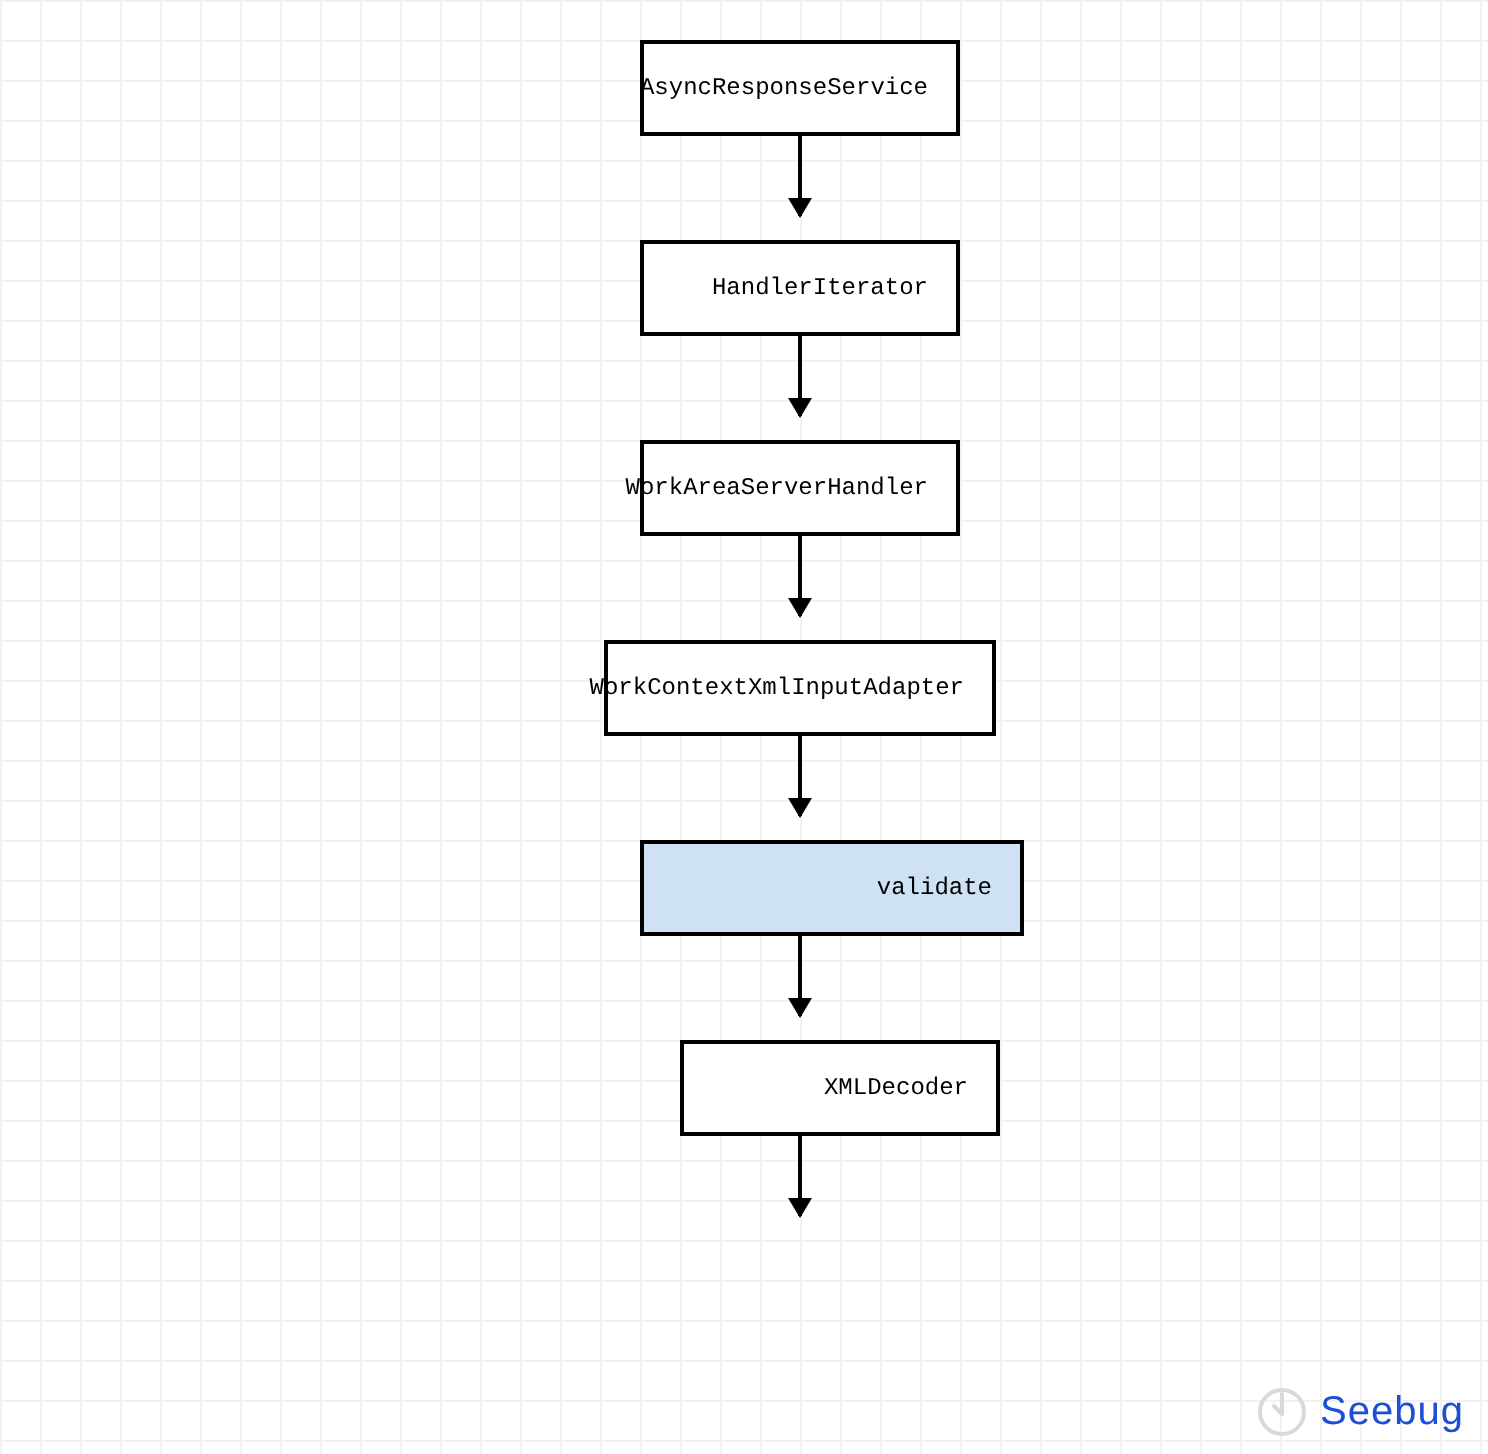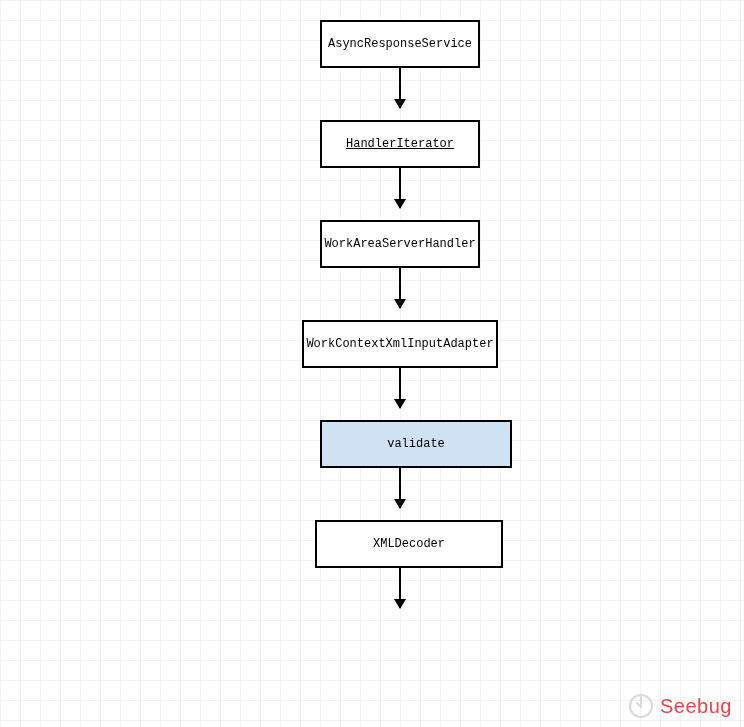--- a/index.html
+++ b/index.html
@@ -27,10 +27,10 @@
     background: #fff;
     display: flex;
     align-items: center;
-    justify-content: center;
+    justify-content: flex-end;
     font-size: 12px;
     text-align: center;
-    padding: 2px 0;
+    padding: 2px 14px;
   }
   .node.highlight {
     background: #cfe2f3;

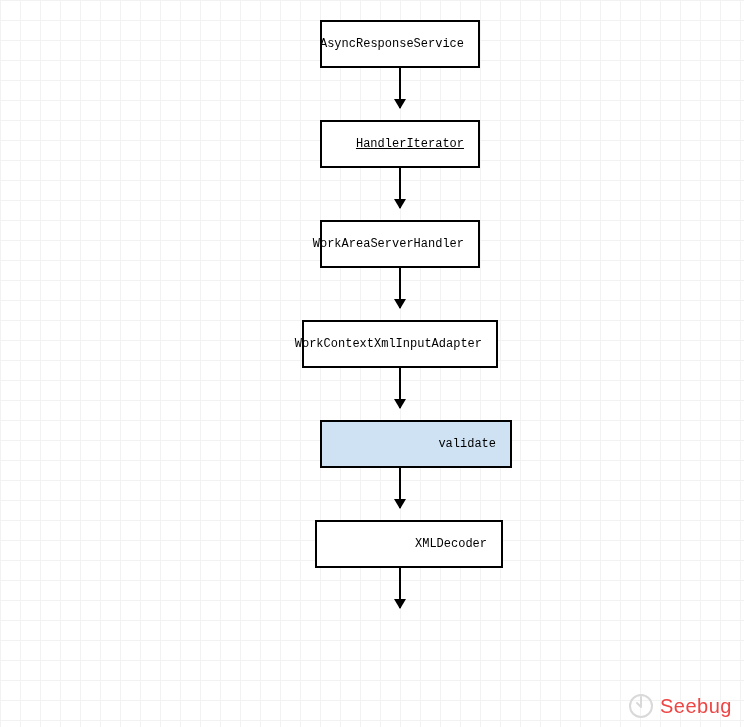--- a/index.html
+++ b/index.html
@@ -79,7 +79,7 @@
 
   <div class="arrow" style="top:68px; height:40px;"></div>
 
-  <div class="node" style="left:320px; top:120px; width:160px; height:48px;text-decoration:underline;">
+  <div class="node" style="left:320px; top:120px; width:160px; height:48px;">
     <span>HandlerIterator</span>
   </div>
 

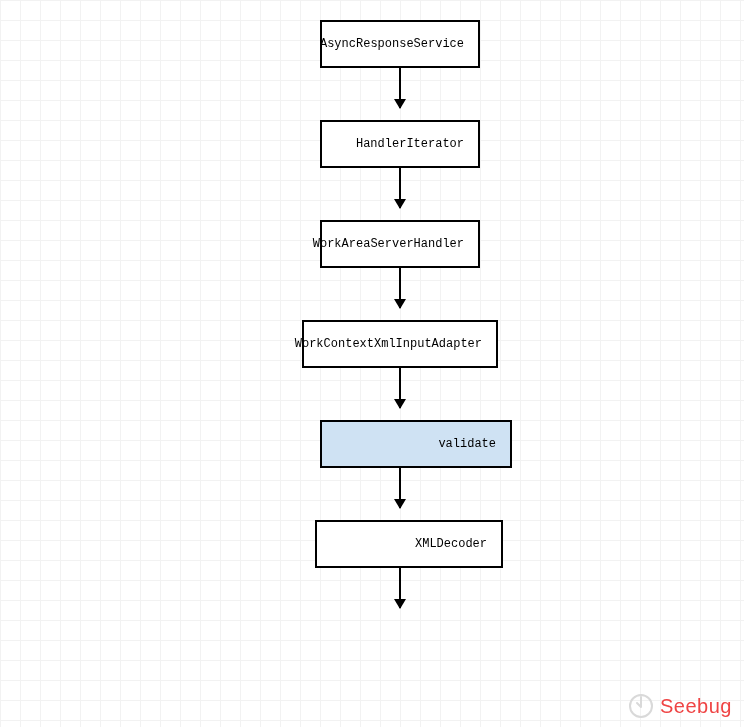--- a/index.html
+++ b/index.html
@@ -103,7 +103,7 @@
 
   <div class="arrow" style="top:468px; height:40px;"></div>
 
-  <div class="node" style="left:315px; top:520px; width:188px; height:48px;">
+  <div class="node" style="left:340px; top:520px; width:160px; height:48px;">
     <span>XMLDecoder</span>
   </div>
 

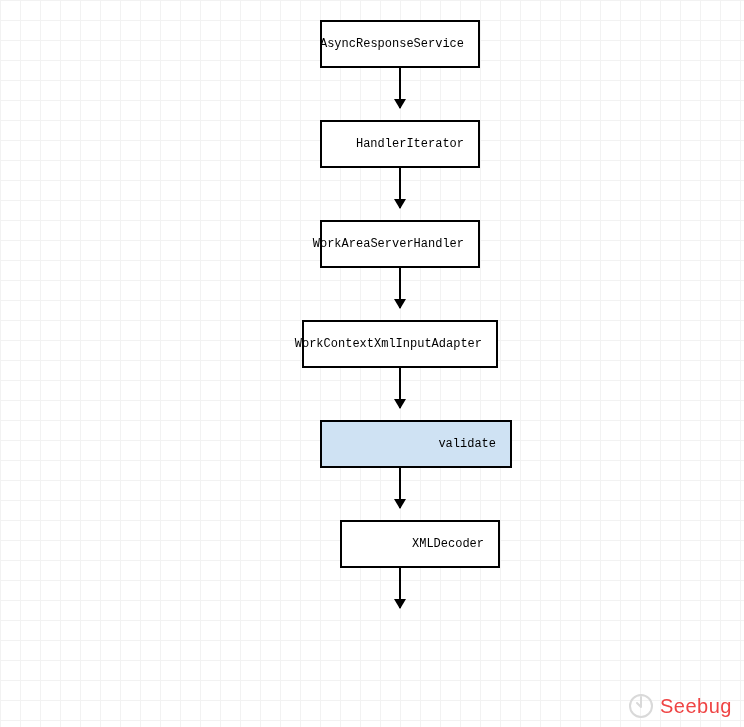--- a/index.html
+++ b/index.html
@@ -59,7 +59,7 @@
     display: flex;
     align-items: center;
     gap: 6px;
-    color: #ef4444;
+    color: #1d4ed8;
     font-family: Arial, sans-serif;
     font-size: 20px;
     letter-spacing: 0.5px;

